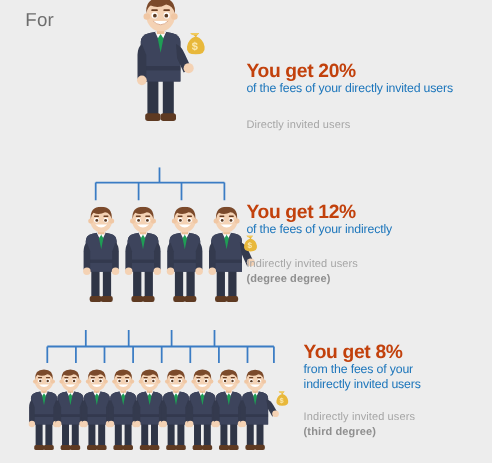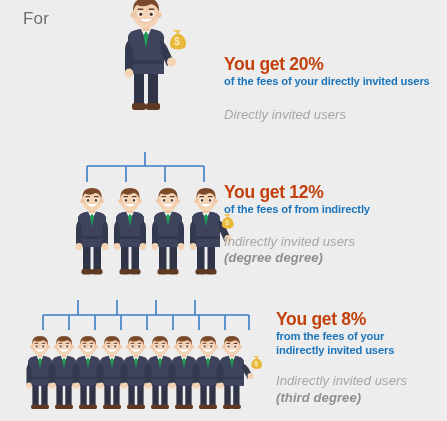--- a/index.html
+++ b/index.html
@@ -20,7 +20,7 @@
     letter-spacing:-0.3px;line-height:1.05;white-space:nowrap;
   }
   .subline{
-    font-size:11.2px;font-weight:bold;color:#1b75bb;
+    font-size:11.2px;font-weight:normal;color:#1b75bb;
     line-height:1.18;letter-spacing:-0.15px;
   }
   .caption{

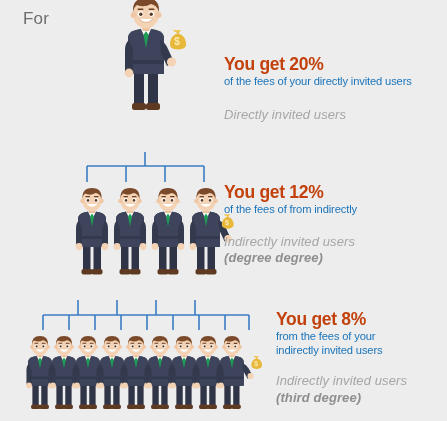--- a/index.html
+++ b/index.html
@@ -24,7 +24,7 @@
     line-height:1.18;letter-spacing:-0.15px;
   }
   .caption{
-    font-size:13px;color:#a6a6a6;line-height:1.3;letter-spacing:0.1px;font-style:italic;
+    font-size:10px;color:#a6a6a6;line-height:1.3;letter-spacing:0.1px;
   }
 
   .for-example{

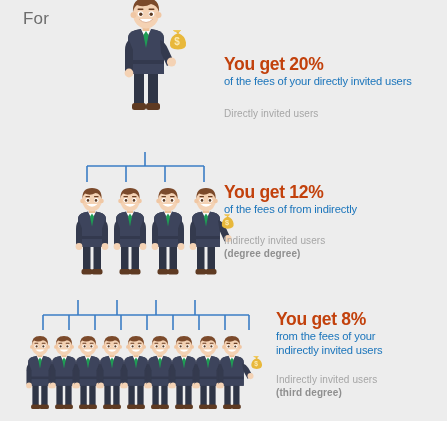--- a/index.html
+++ b/index.html
@@ -241,7 +241,7 @@
 
   <div class="abs" style="left:224px;top:183px;width:218px;">
     <div class="headline">You get 12%</div>
-    <div class="subline" style="margin-top:2px;">of the fees of from indirectly</div>
+    <div class="subline" style="margin-top:2px;">of the fees of your indirectly</div>
     <div class="caption" style="margin-top:17px;">Indirectly invited users</div>
     <div class="caption" style="font-weight:bold;color:#8f8f8f;">(degree degree)</div>
   </div>

